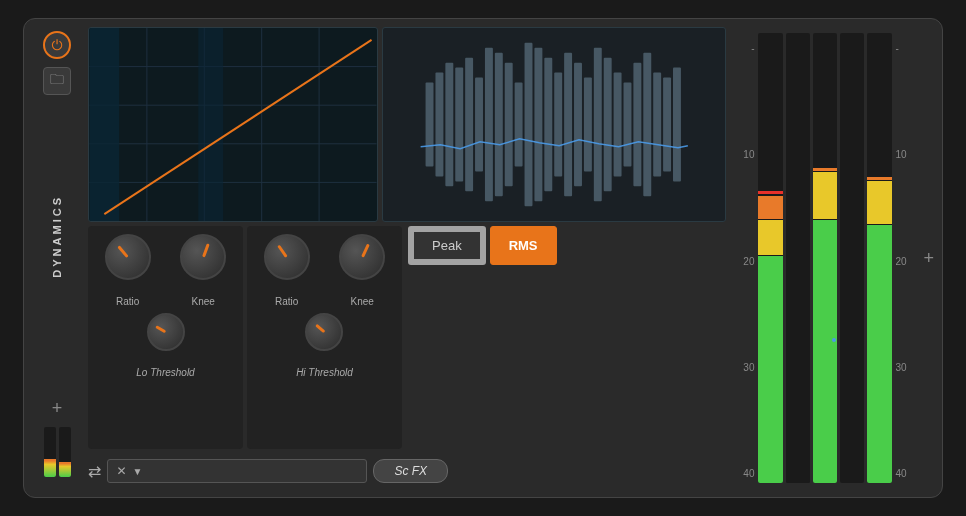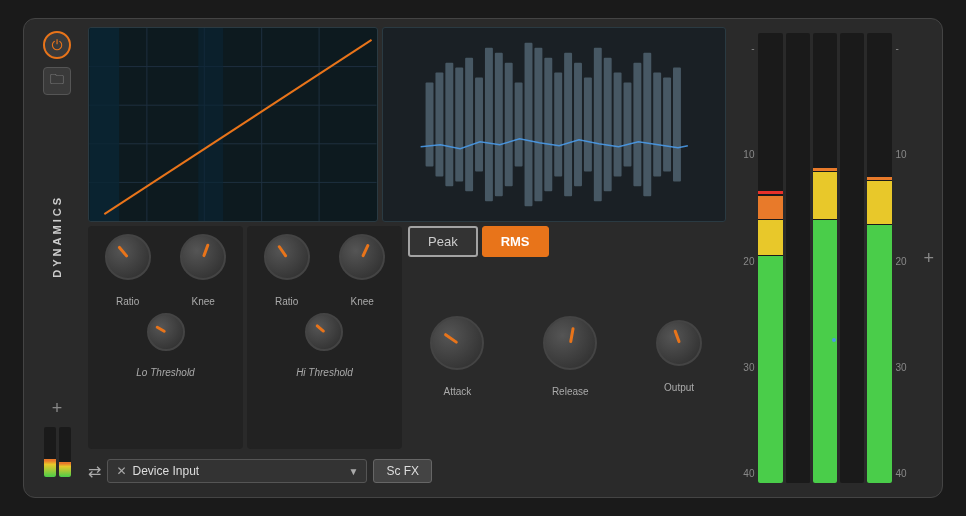--- a/index.html
+++ b/index.html
@@ -152,7 +152,7 @@
     .btn-peak {
       padding: 6px 18px;
       background: #333;
-      border: 2px solid #a3a3a3;
+      border: 6px solid #a3a3a3;
       border-radius: 3px;
       color: #ccc;
       font-size: 13px;

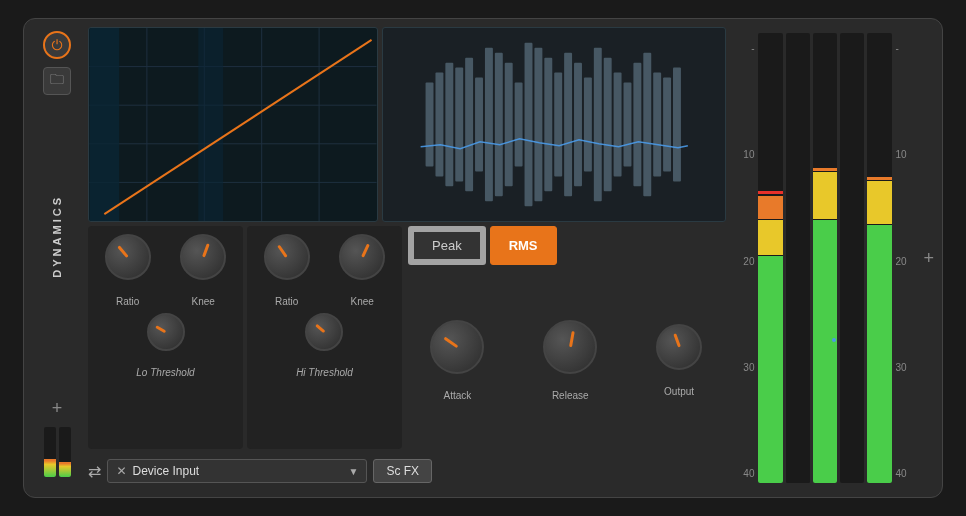--- a/index.html
+++ b/index.html
@@ -479,20 +479,6 @@
           <button class="btn-peak">Peak</button>
           <button class="btn-rms">RMS</button>
         </div>
-        <div class="knobs-row">
-          <div class="knob-group">
-            <div class="knob knob-lg knob-attack"></div>
-            <span class="knob-label">Attack</span>
-          </div>
-          <div class="knob-group">
-            <div class="knob knob-lg knob-release"></div>
-            <span class="knob-label">Release</span>
-          </div>
-          <div class="knob-group">
-            <div class="knob knob-output"></div>
-            <span class="knob-label">Output</span>
-          </div>
-        </div>
       </div>
     </div>
 

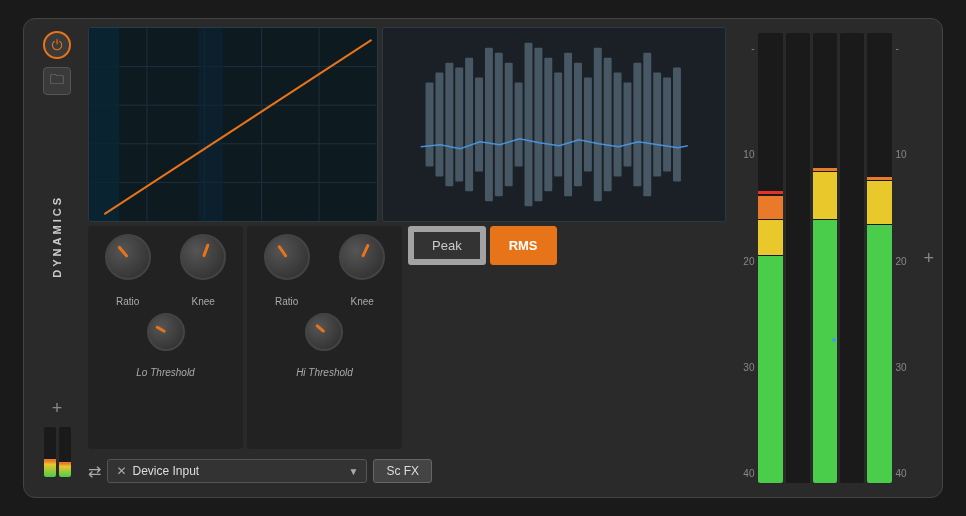--- a/index.html
+++ b/index.html
@@ -486,7 +486,6 @@
       <span class="routing-icon">⇄</span>
       <div class="device-select">
         <span class="device-x">✕</span>
-        <span class="device-name">Device Input</span>
         <span class="device-arrow">▼</span>
       </div>
       <button class="sc-fx-btn">Sc FX</button>

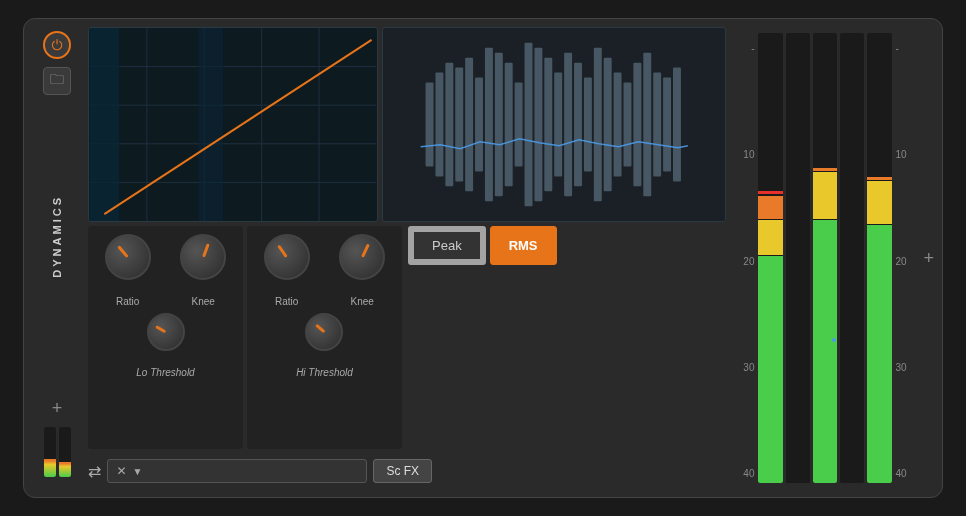--- a/index.html
+++ b/index.html
@@ -301,13 +301,14 @@
       max-width: 120px;
     }
     .sc-fx-btn {
-      padding: 4px 12px;
+      padding: 4px 20px;
       background: #444;
       border: 1px solid #666;
-      border-radius: 3px;
+      border-radius: 11px;
       color: #ddd;
       font-size: 12px;
       cursor: pointer;
+      font-style: italic;
     }
     
     .meters-panel {

